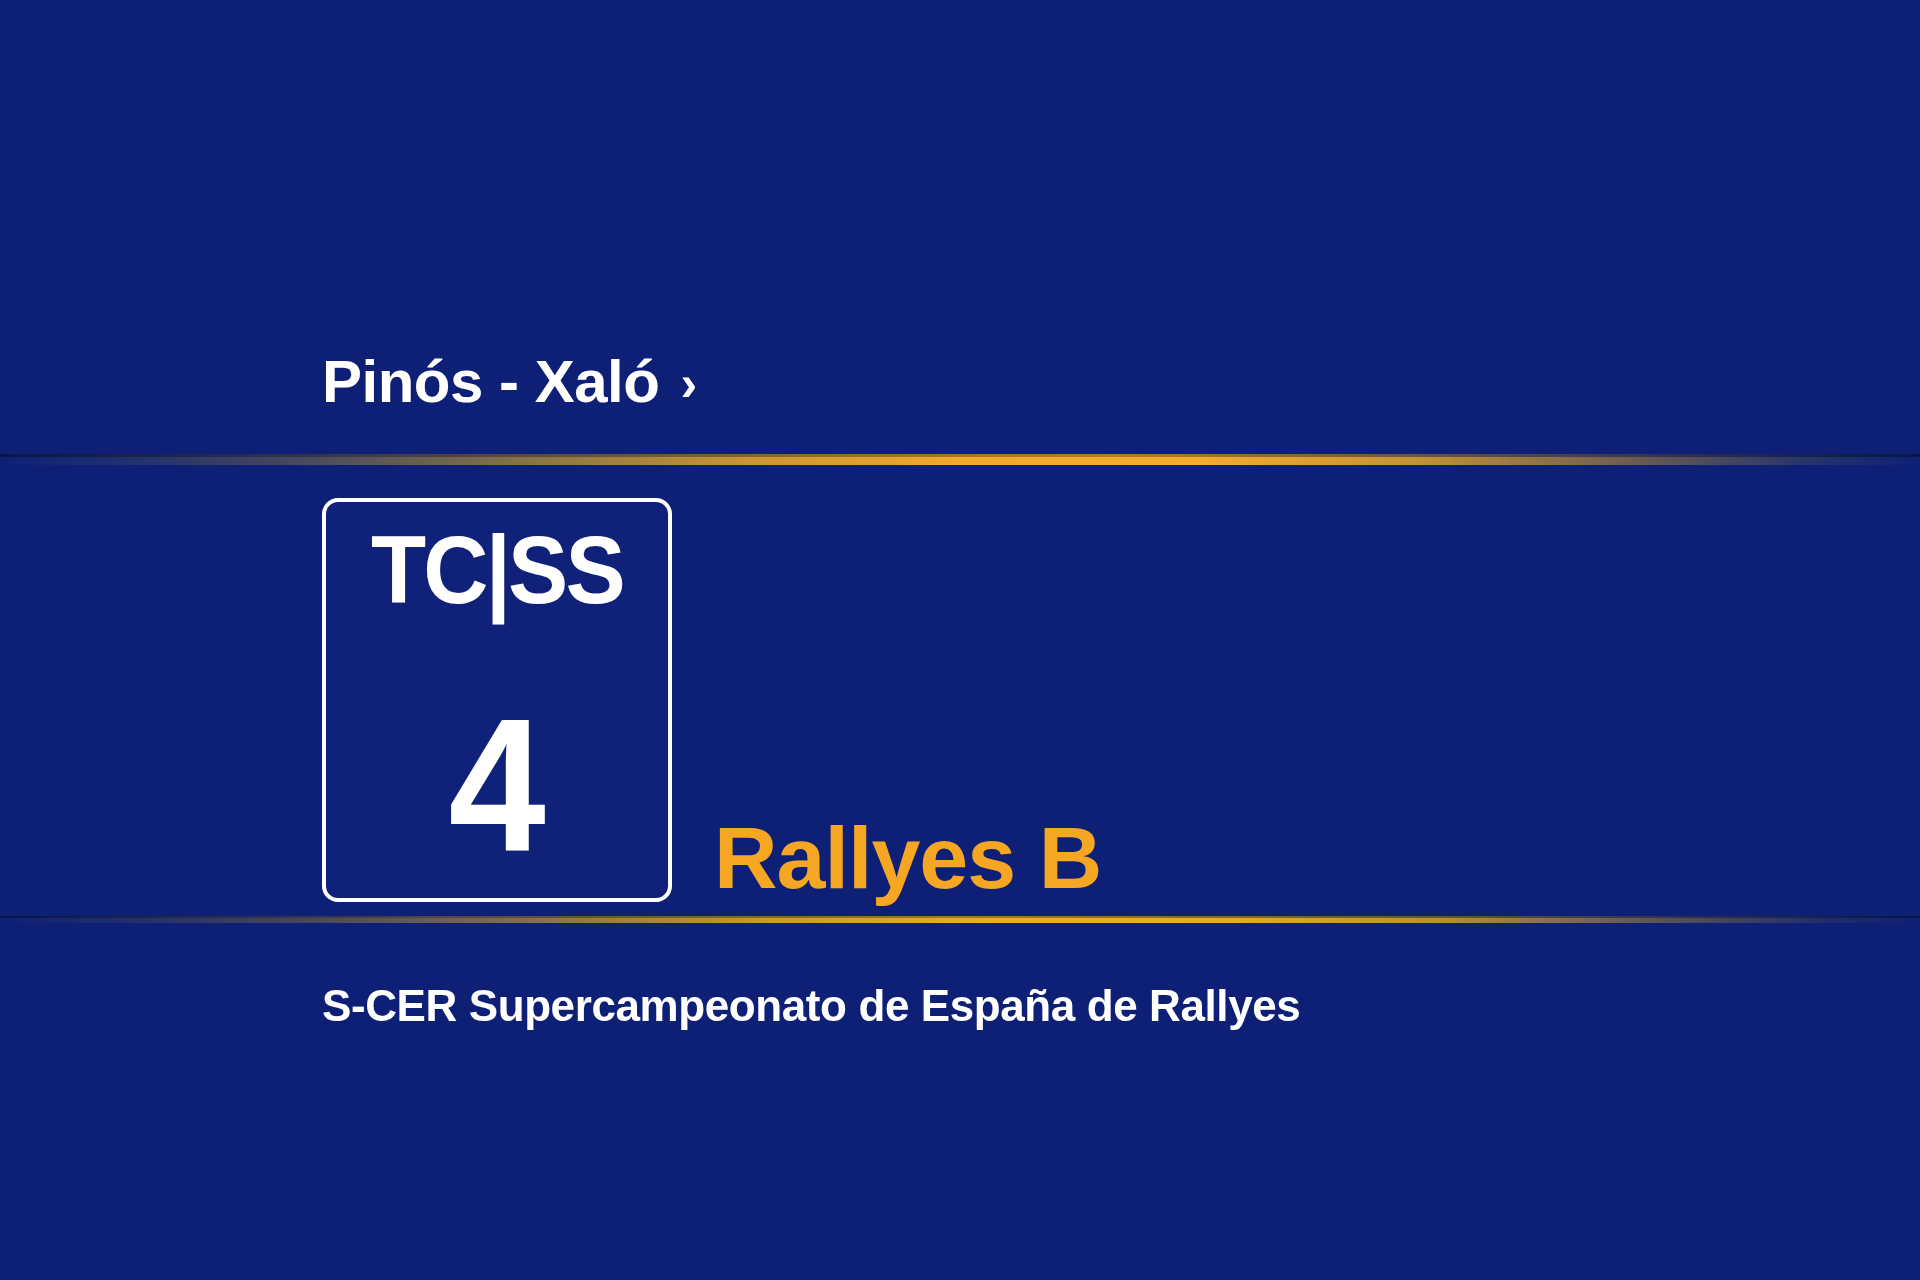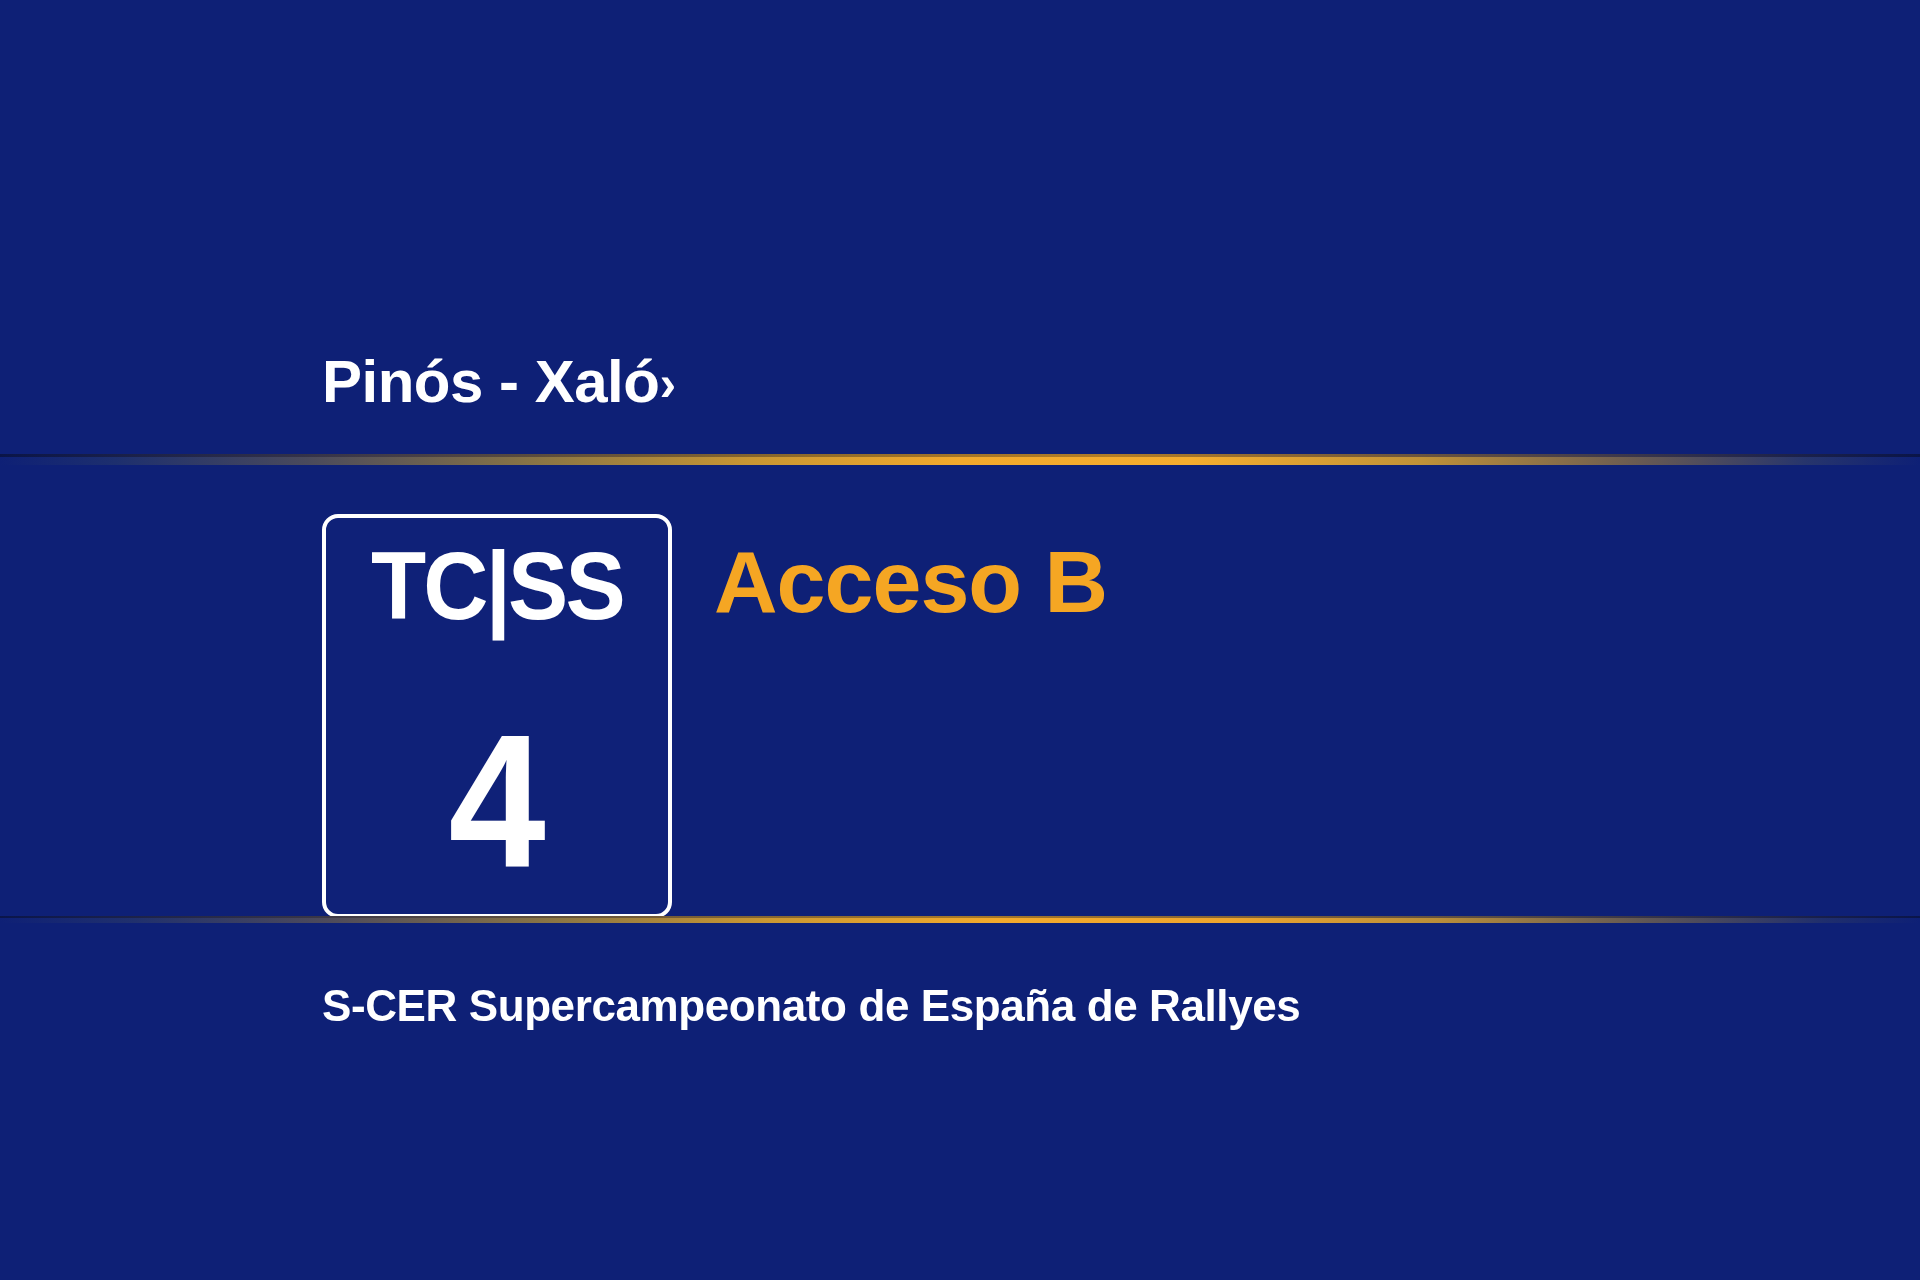--- a/index.html
+++ b/index.html
@@ -28,7 +28,7 @@
     top: 352px;
     display: flex;
     align-items: baseline;
-    gap: 0;
+    gap: 21px;
     white-space: nowrap;
   }
   .breadcrumb-text {

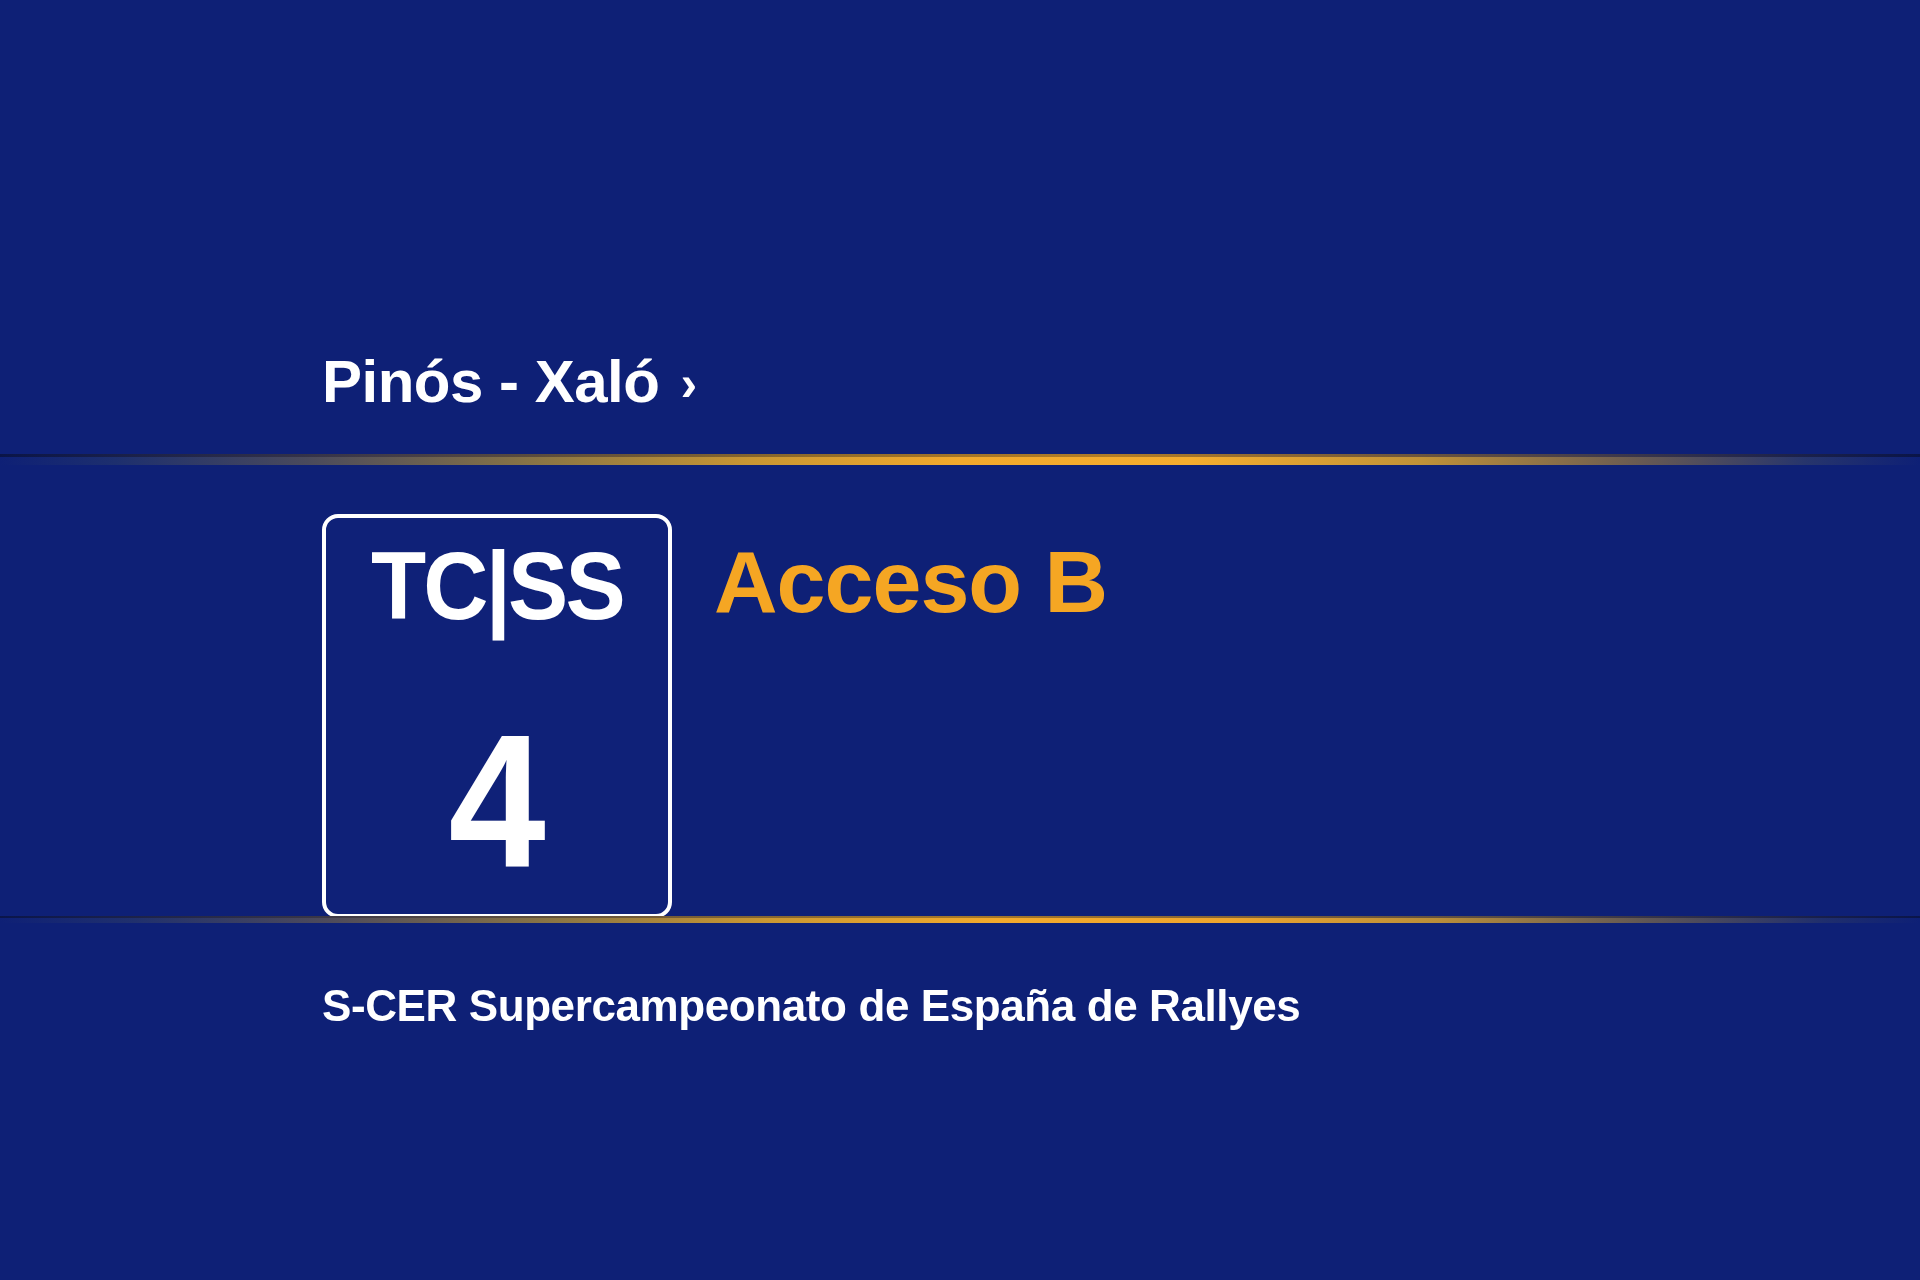--- a/index.html
+++ b/index.html
@@ -118,9 +118,9 @@
   .main-row {
     position: absolute;
     left: 322px;
-    top: 514px;
+    top: 498px;
     display: flex;
-    align-items: flex-start;
+    align-items: flex-end;
   }
 
   .stage-badge {

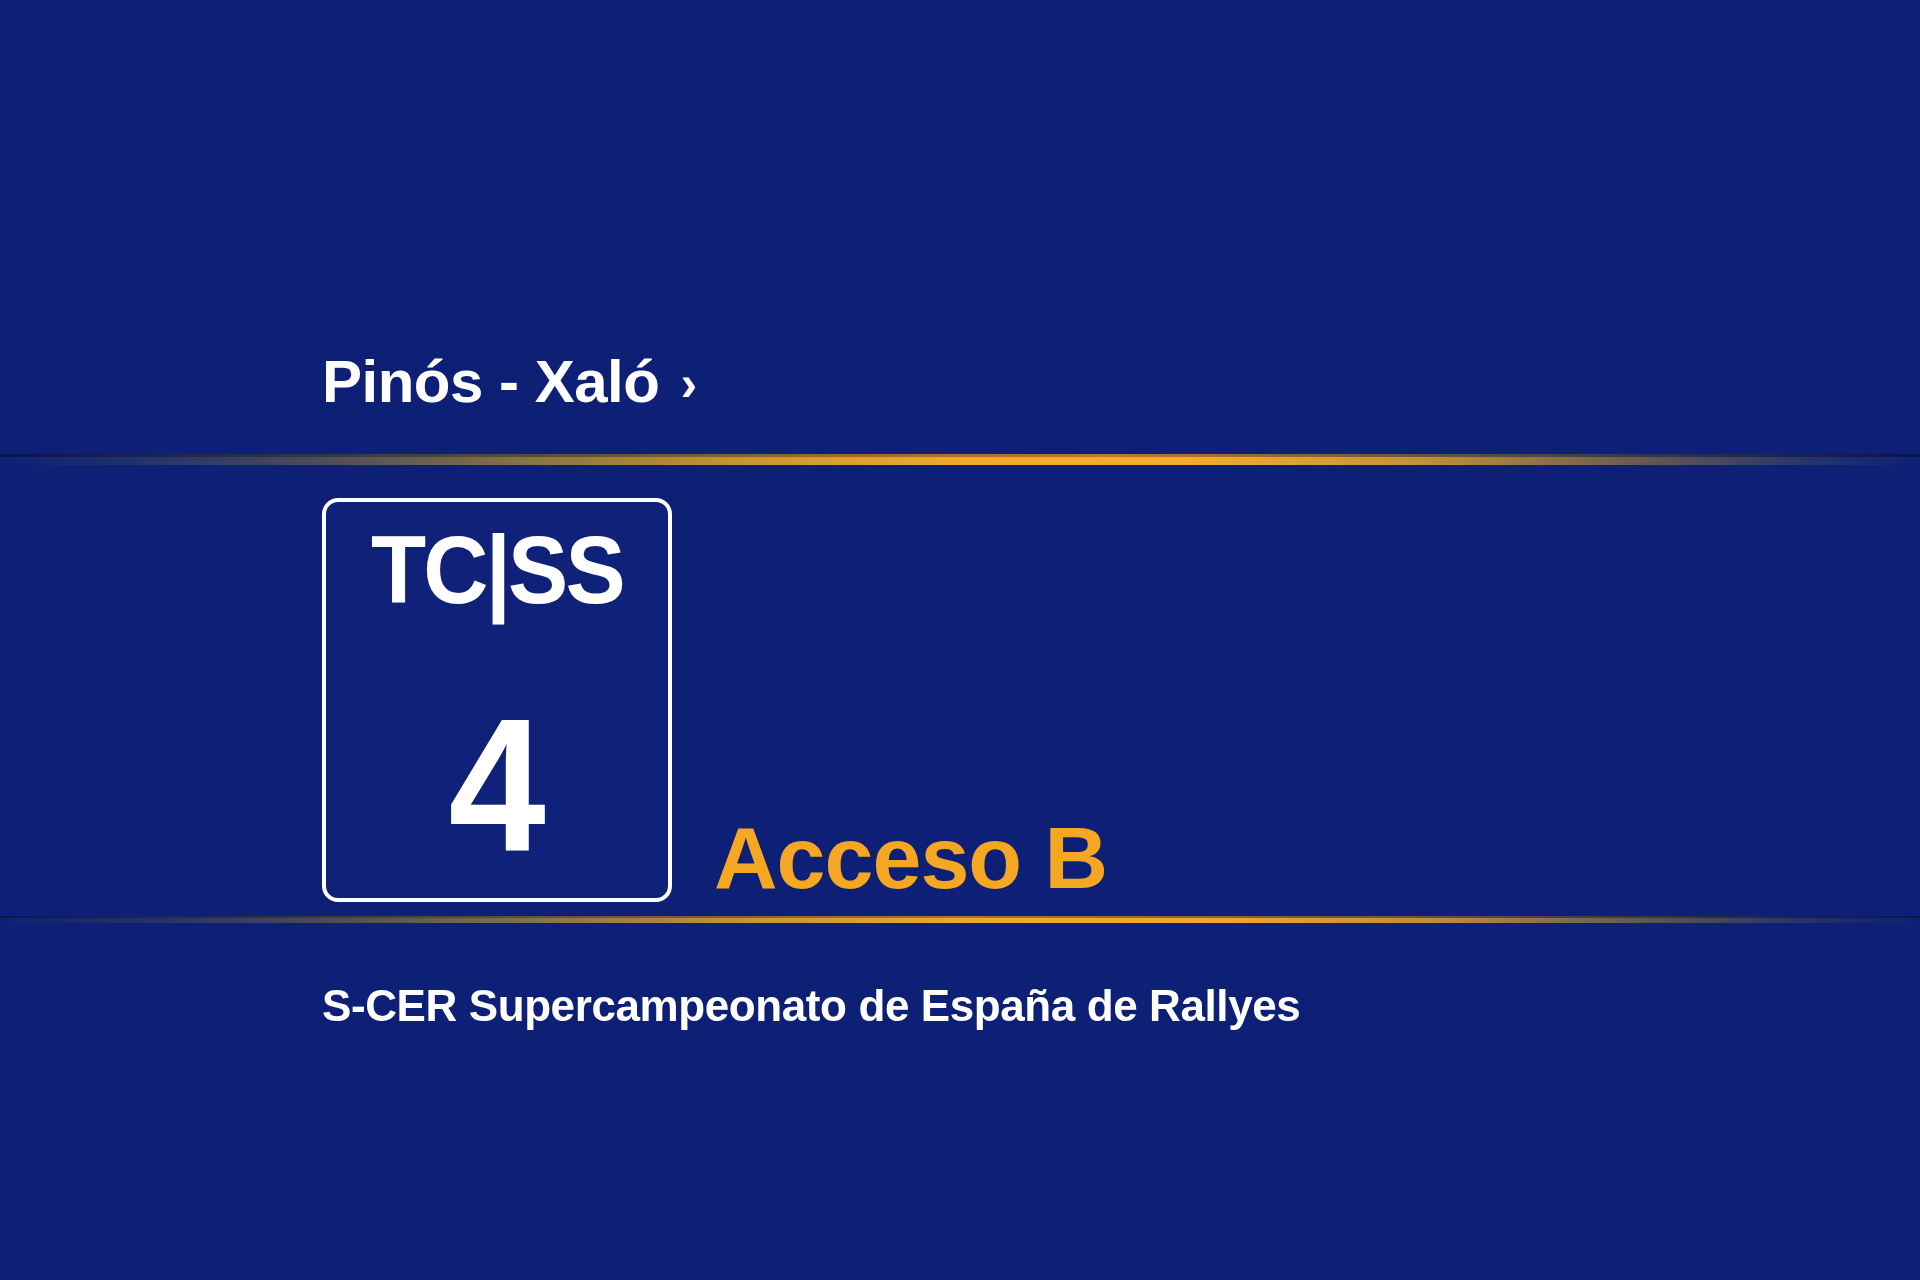--- a/index.html
+++ b/index.html
@@ -202,7 +202,7 @@
       <div class="badge-number">4</div>
     </div>
 
-    <div class="access-title">Acceso B</div>
+    <div class="access-title">Rallyes B</div>
 
   </div>
 

